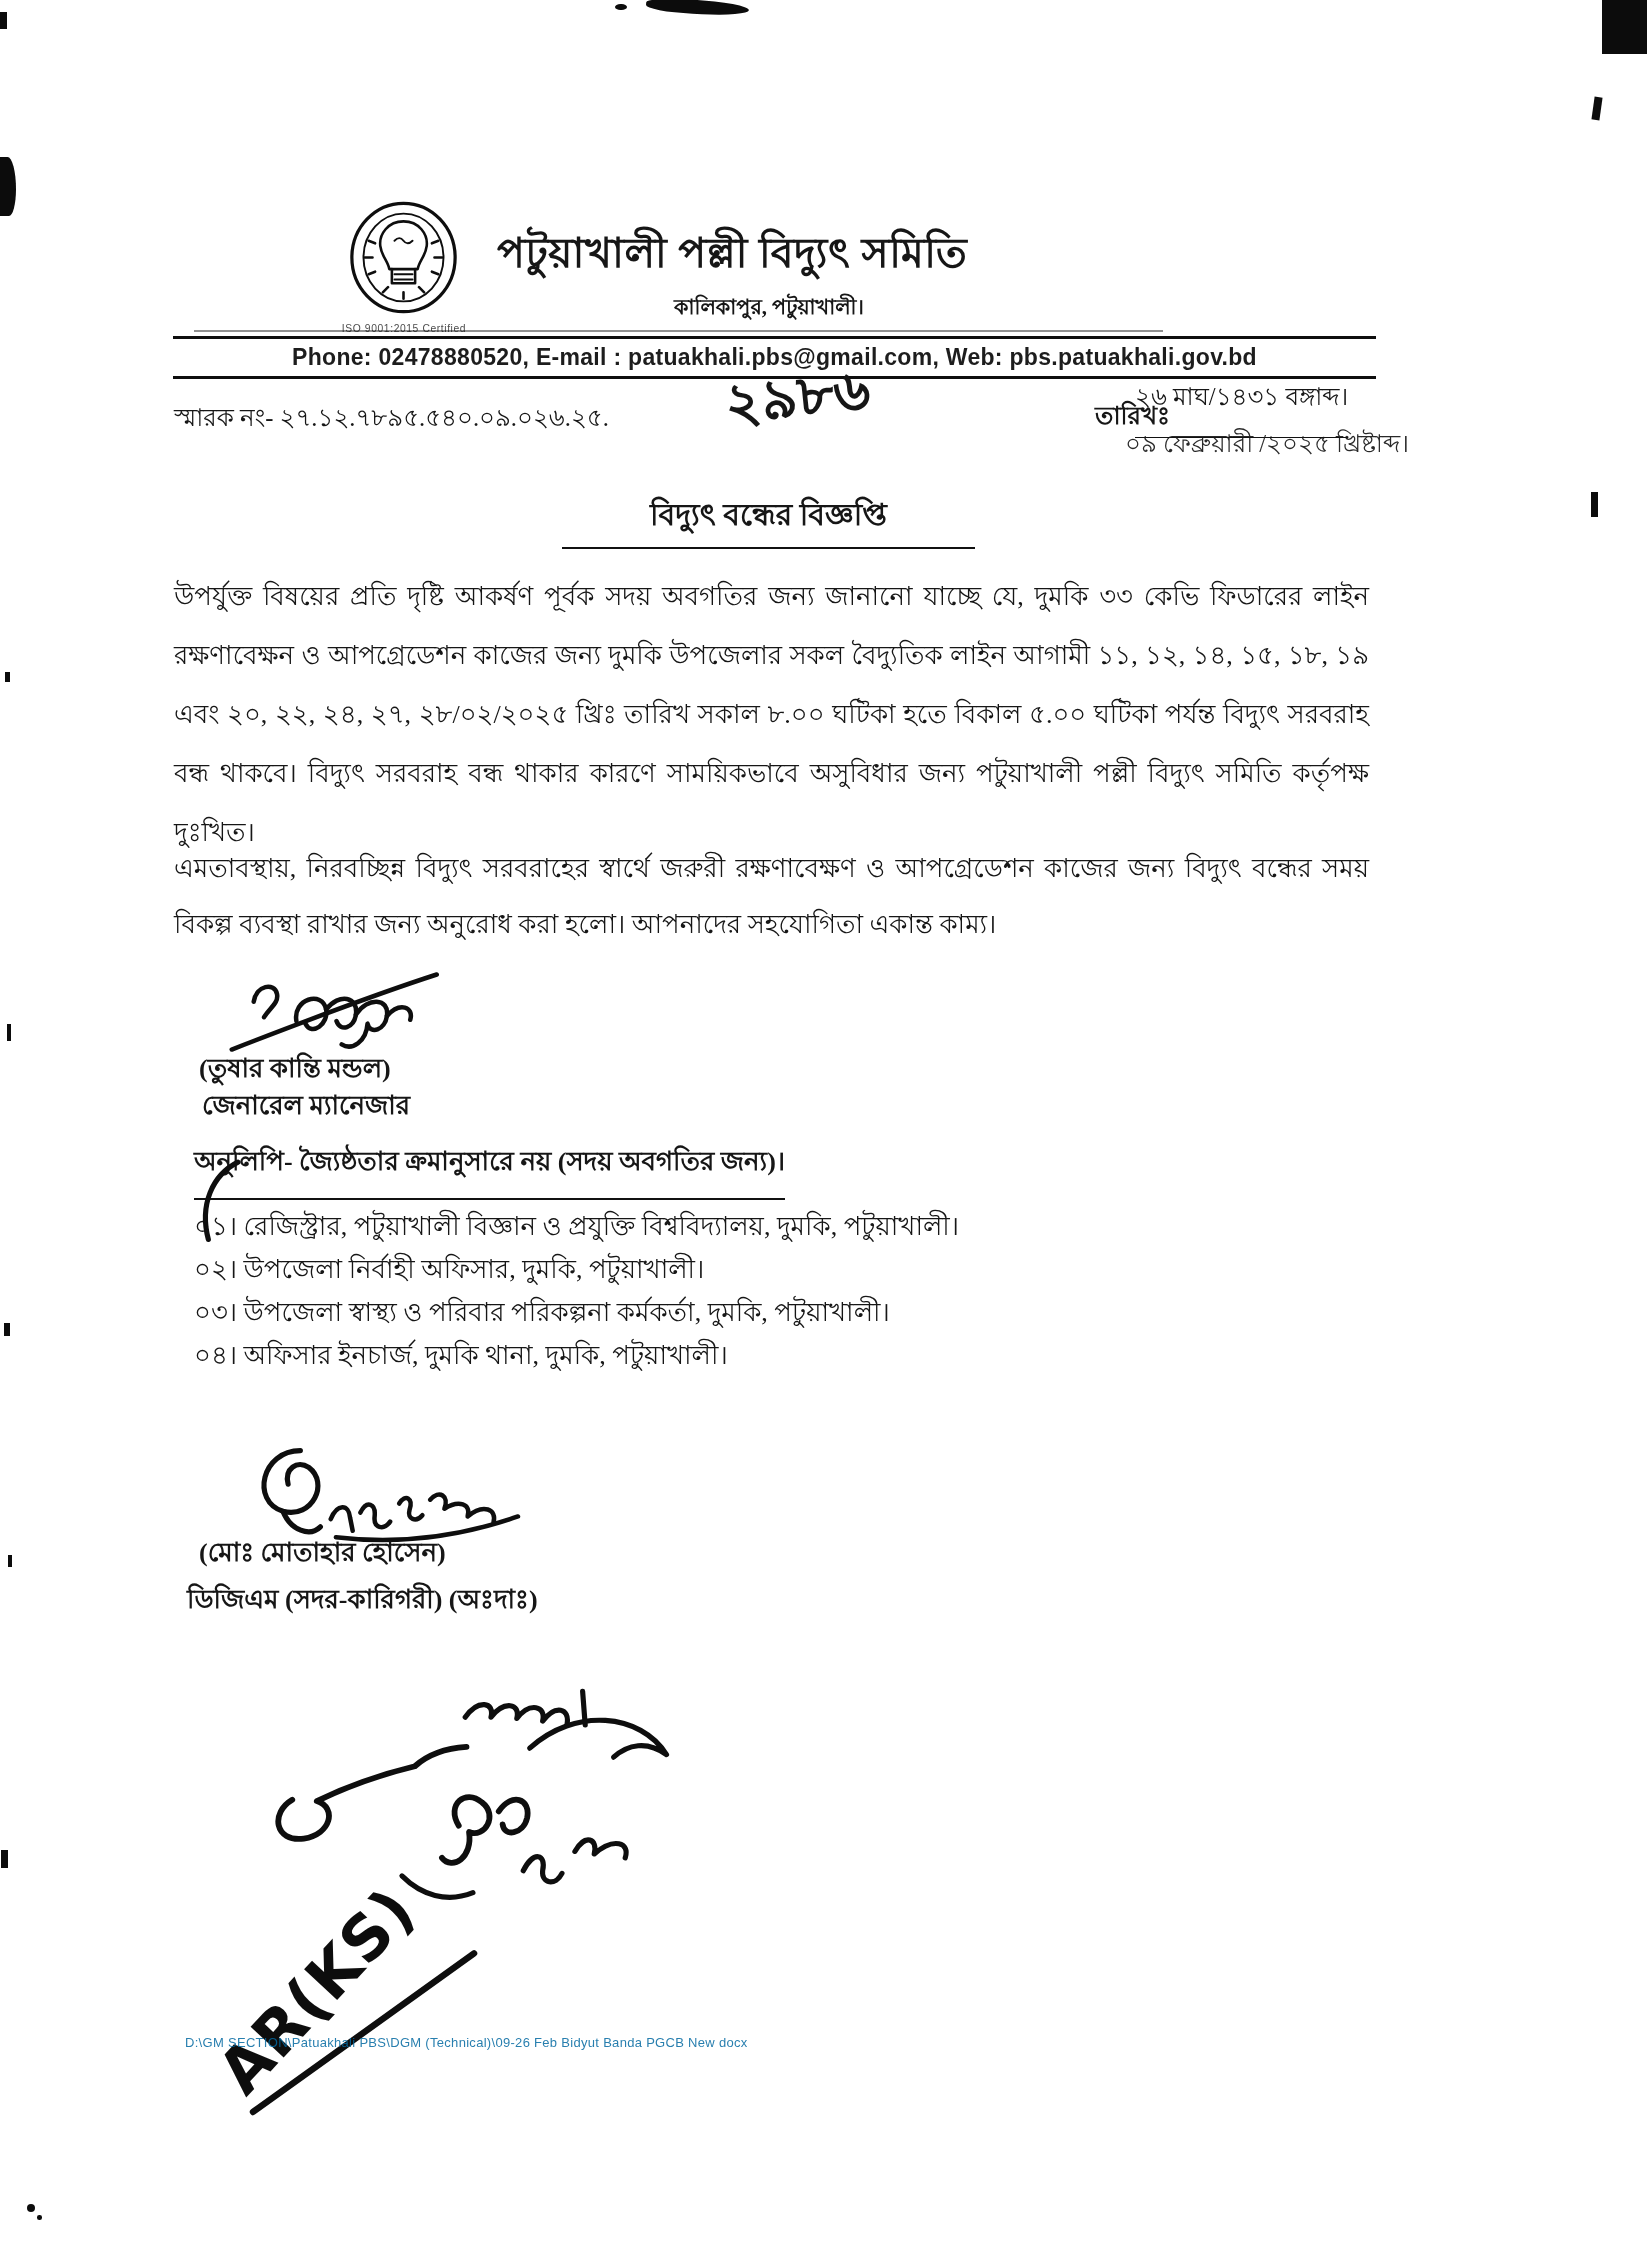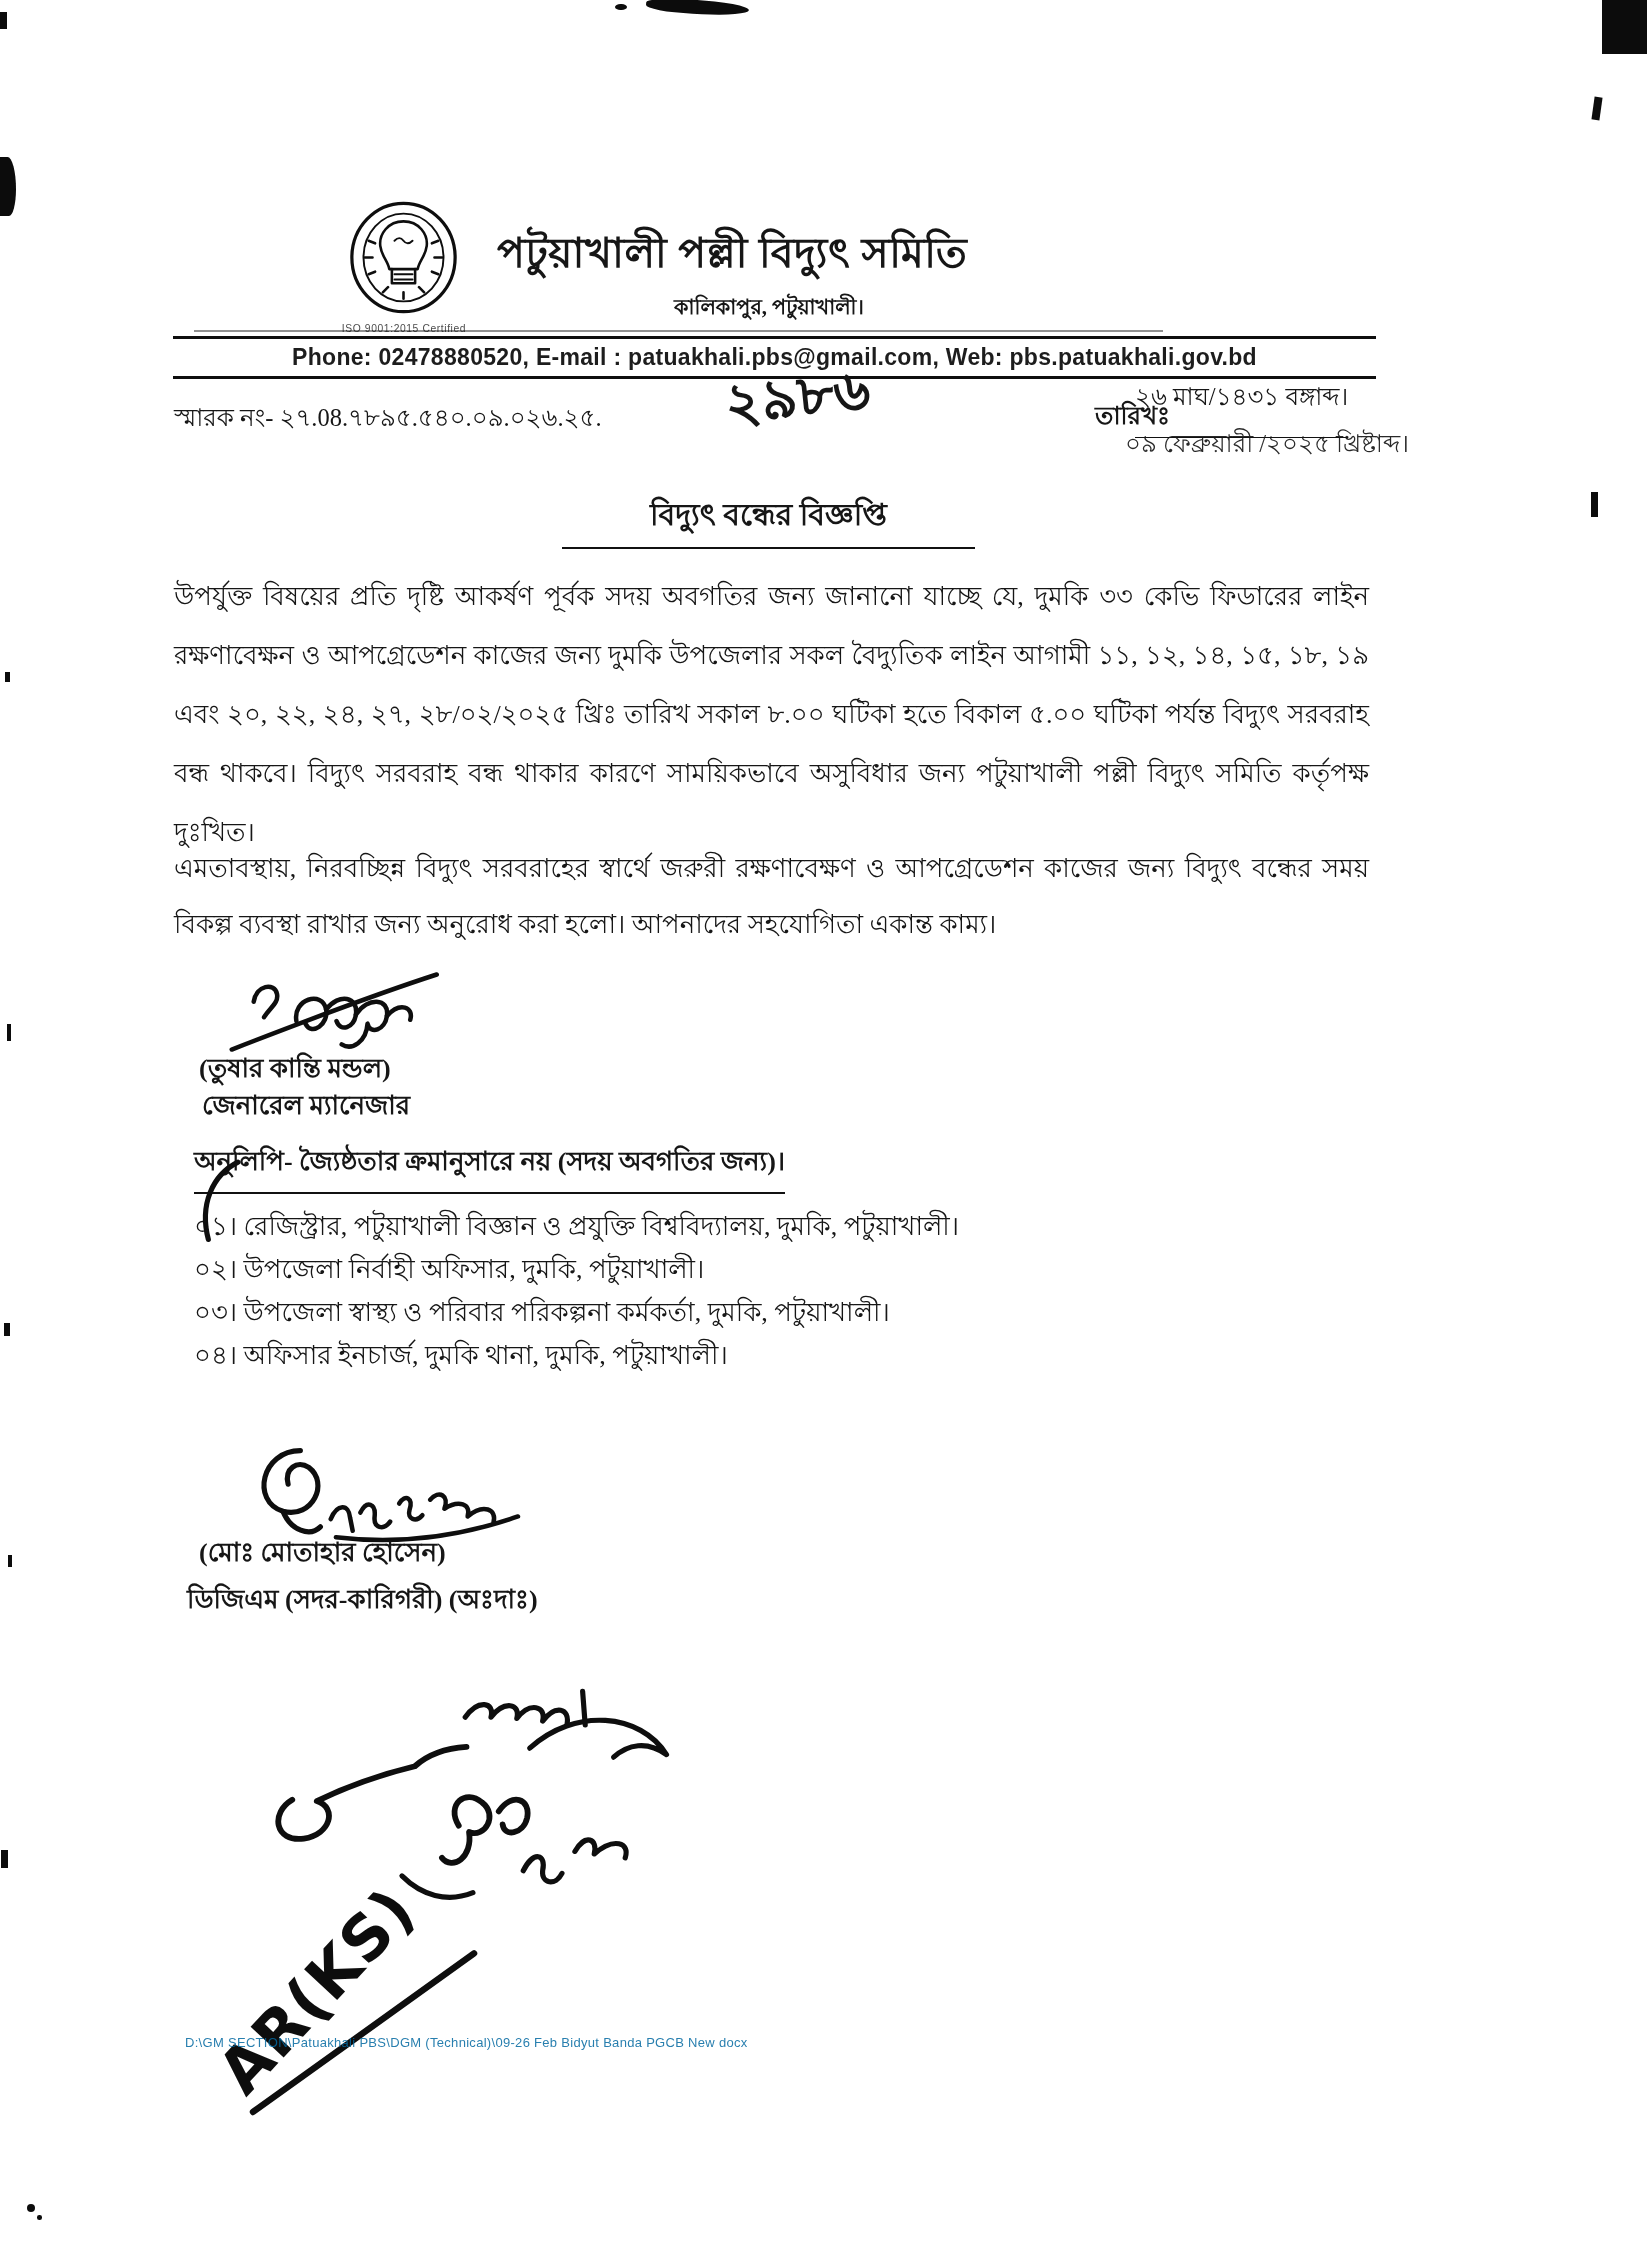--- a/index.html
+++ b/index.html
@@ -92,7 +92,7 @@
     <span>Phone: 02478880520, E-mail : patuakhali.pbs@gmail.com, Web: pbs.patuakhali.gov.bd</span>
   </div>
 
-  <div class="abs memo-line" style="left:174px;top:399px;">স্মারক নং- ২৭.08.৭৮৯৫.৫৪০.০৯.০২৬.২৫.</div>
+  <div class="abs memo-line" style="left:174px;top:399px;">স্মারক নং- ২৭.১২.৭৮৯৫.৫৪০.০৯.০২৬.২৫.</div>
   <div class="abs memo-hw" style="left:725px;top:354px;">২৯৮৬</div>
 
   <div class="abs date-label" style="left:1050px;top:397px;">তারিখঃ</div>

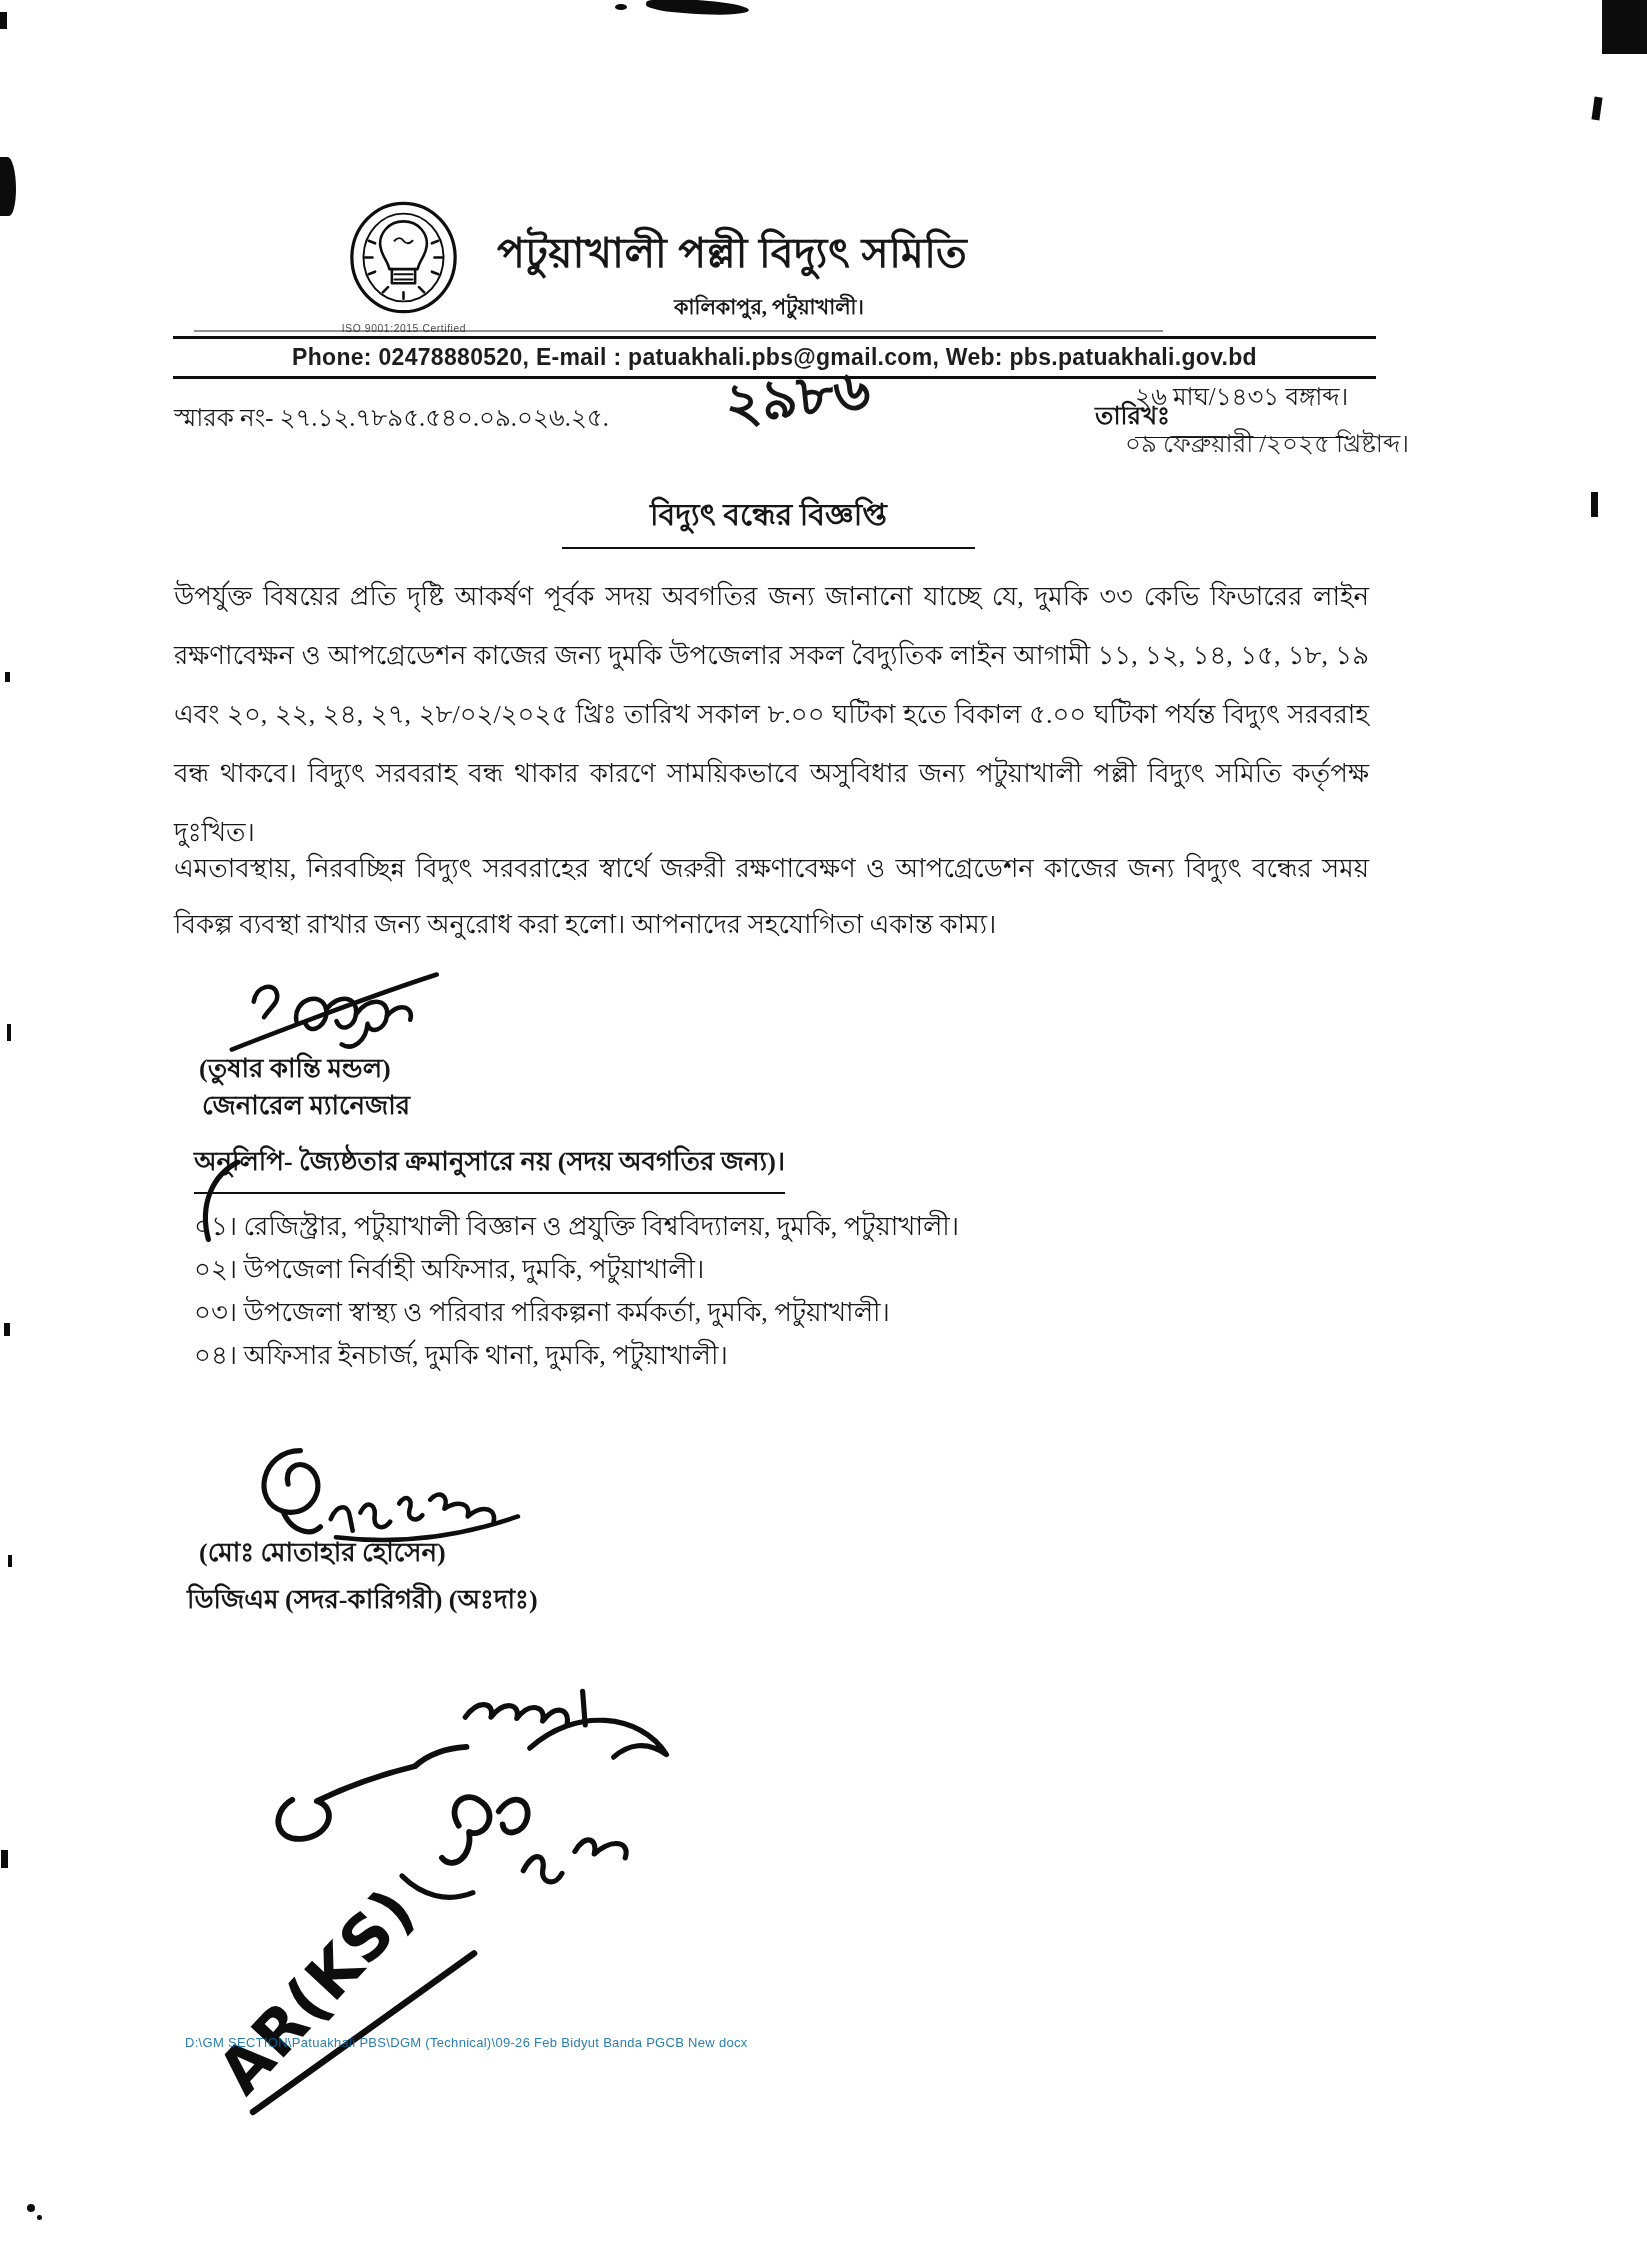--- a/index.html
+++ b/index.html
@@ -36,7 +36,7 @@
   .para2{line-height:56px;}
   .sig-name{font-size:26px;font-weight:600;white-space:nowrap;}
   .sig-desig{font-size:26px;font-weight:600;white-space:nowrap;}
-  .dist-heading{font-size:26px;font-weight:700;border-bottom:2.6px solid #111;padding-bottom:7px;white-space:nowrap;}
+  .dist-heading{font-size:26px;font-weight:700;border-bottom:2.6px solid #111;padding-bottom:13px;white-space:nowrap;}
   .dist-list{font-size:26px;}
   .dist-item{line-height:43px;white-space:nowrap;}
   .footer-path{

